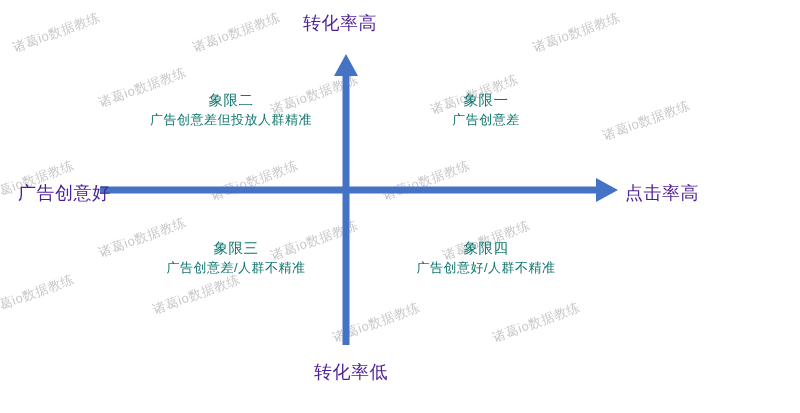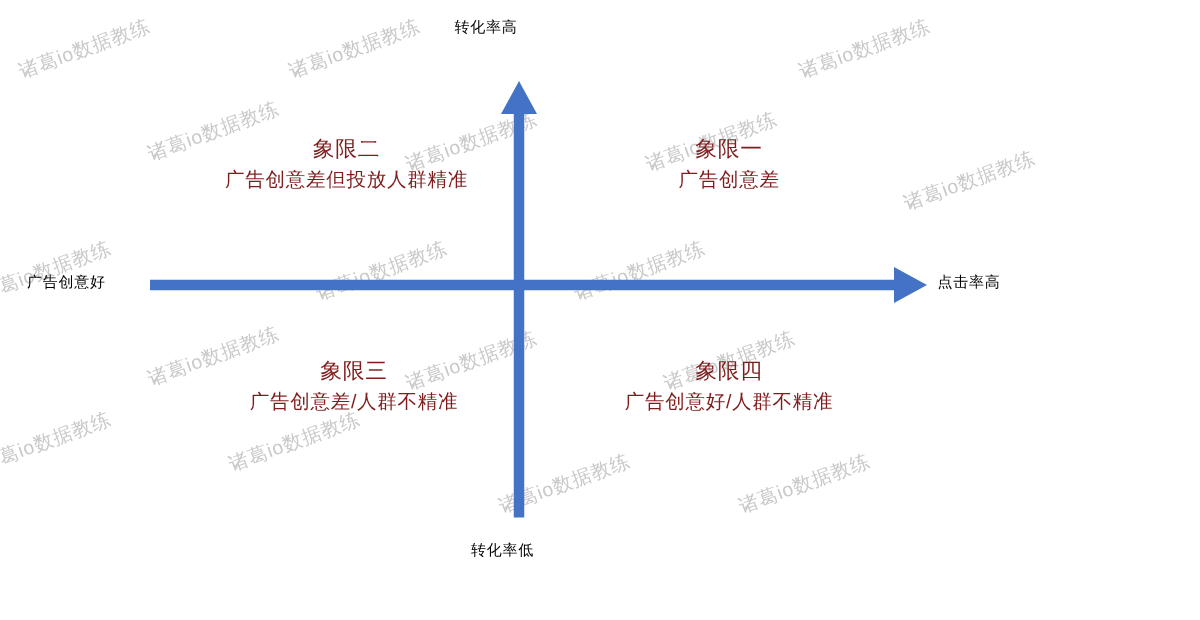--- a/index.html
+++ b/index.html
@@ -50,8 +50,8 @@
   
   .axis-label {
     position: absolute;
-    font-size: 10px;
-    color: #000000;
+    font-size: 18px;
+    color: #4c1d95;
     white-space: nowrap;
     z-index: 3;
     letter-spacing: 0.5px;

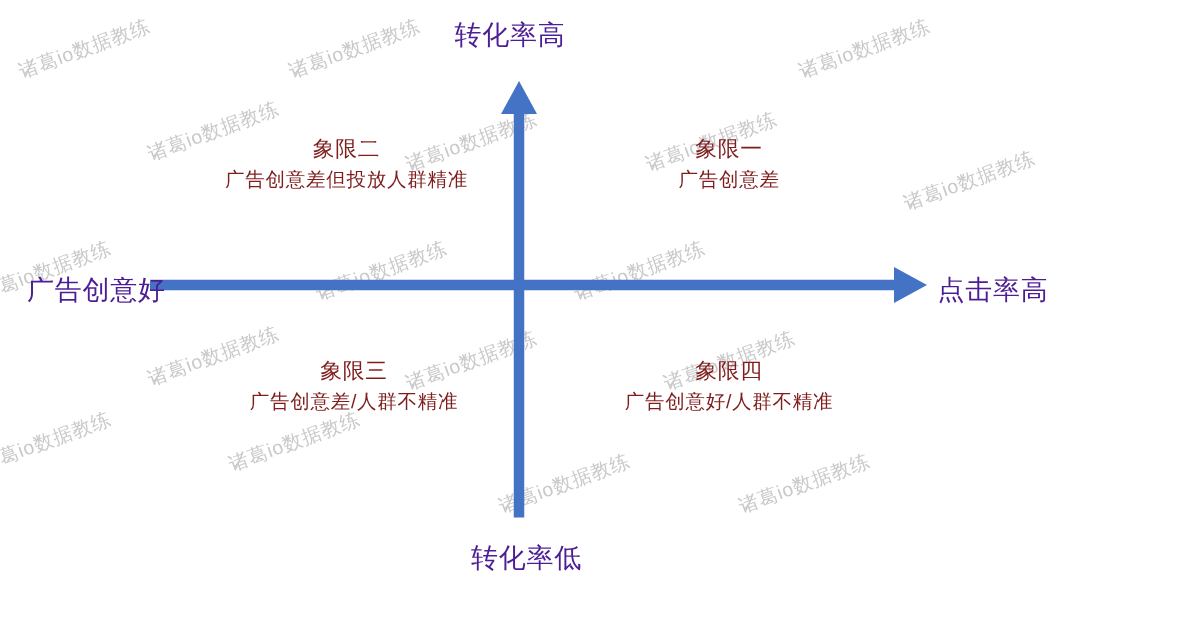--- a/index.html
+++ b/index.html
@@ -61,7 +61,7 @@
     text-align: center;
     z-index: 3;
     white-space: nowrap;
-    color: #7f1d1d;
+    color: #0f766e;
     line-height: 1.45;
   }
   .quadrant .q-title {

